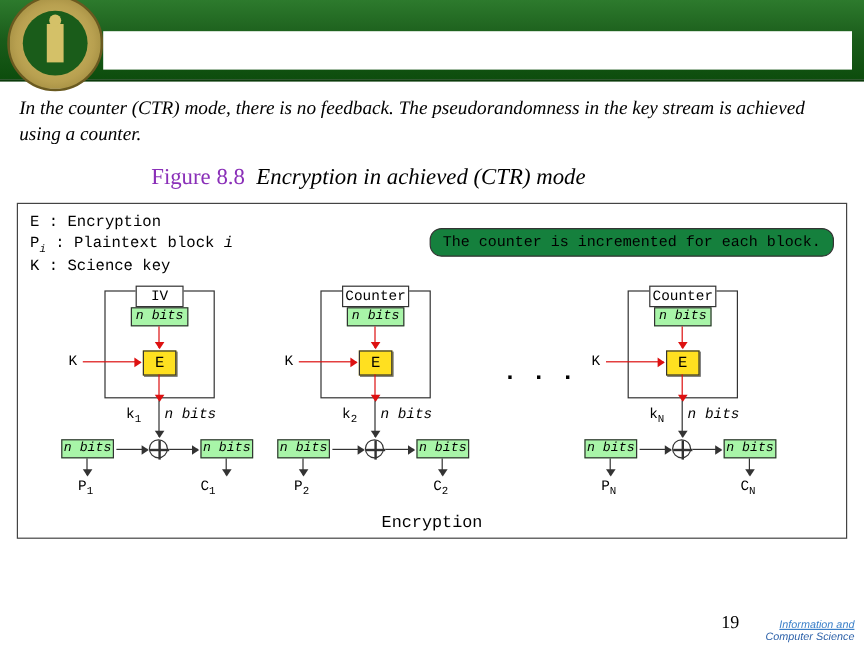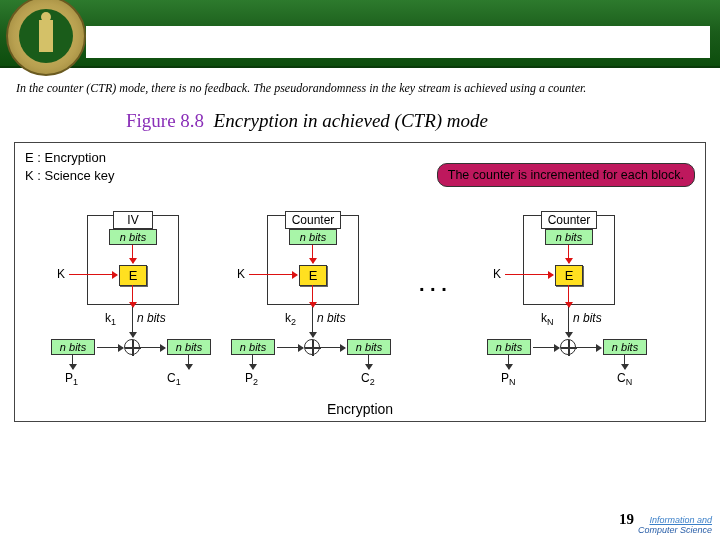--- a/index.html
+++ b/index.html
@@ -82,7 +82,7 @@
   }
   .intro {
     font-style: italic;
-    font-size: 12px;
+    font-size: 16px;
     line-height: 1.35;
     color: #000;
   }

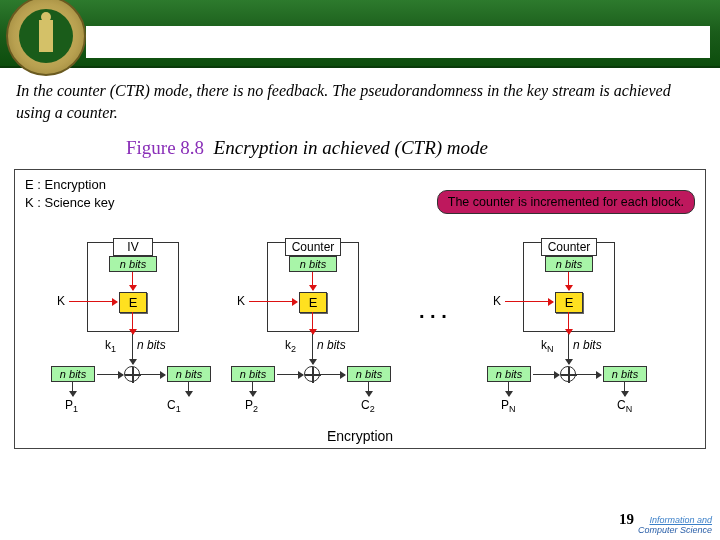--- a/index.html
+++ b/index.html
@@ -98,7 +98,7 @@
     border: 1px solid #444;
     height: 280px;
     position: relative;
-    font-family: Liberation Sans, sans-serif;
+    font-family: Liberation Mono, monospace;
   }
   .legend {
     position: absolute;

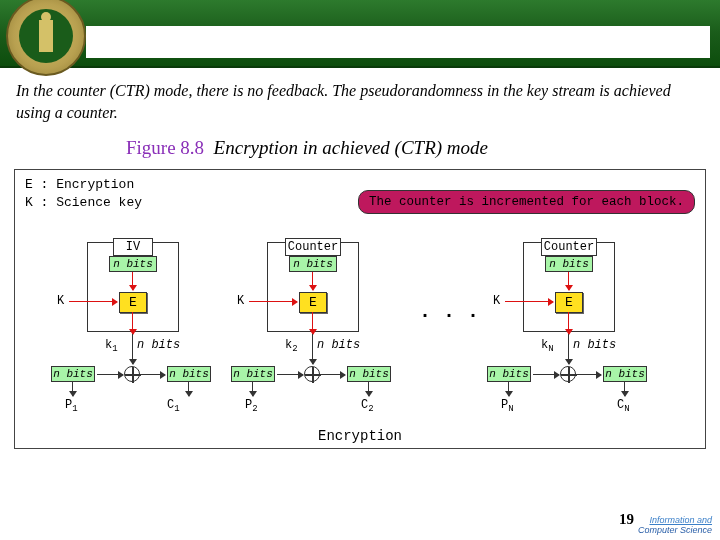--- a/index.html
+++ b/index.html
@@ -278,6 +278,7 @@
 <div class="diagram">
   <div class="legend">
     <div>E : Encryption</div>
+    <div><span>P</span><span class="sub" style="font-style:italic">i</span><span> : Plaintext block </span><span style="font-style:italic">i</span></div>
     <div>K : Science key</div>
   </div>
   <div class="note-box">The counter is incremented for each block.</div>

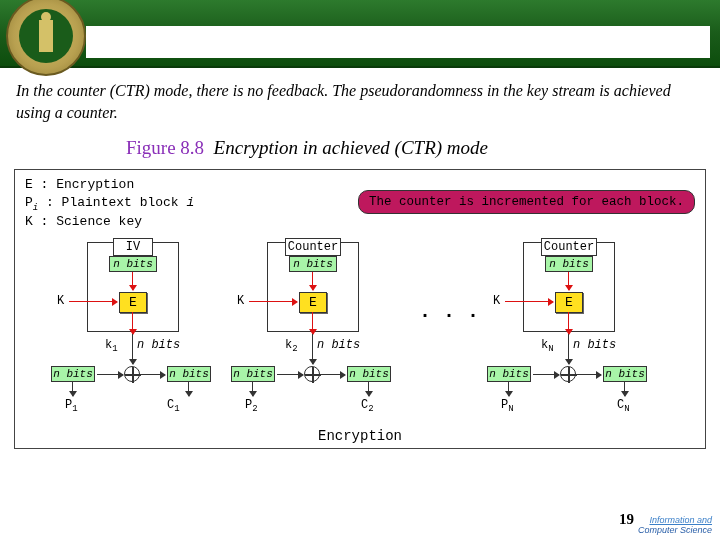--- a/index.html
+++ b/index.html
@@ -115,7 +115,7 @@
   .note-box {
     position: absolute;
     top: 20px; right: 10px;
-    background: #be185d;
+    background: #15803d;
     border: 1px solid #333;
     border-radius: 10px;
     padding: 4px 10px;

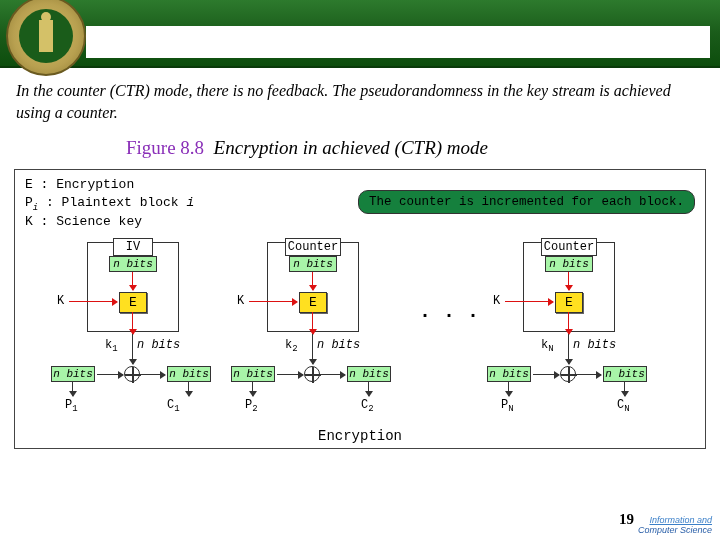--- a/index.html
+++ b/index.html
@@ -236,9 +236,8 @@
   .page-num {
     position: absolute;
     bottom: 12px;
-    right: 86px;
+    right: 104px;
     font-size: 15px;
-    font-weight: bold;
   }
   .footer-logo {
     position: absolute;

